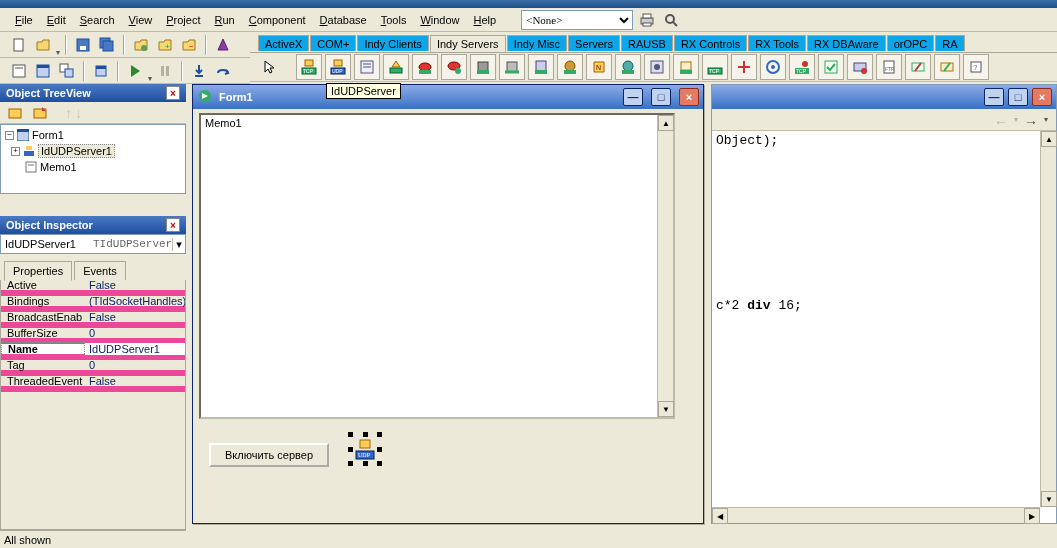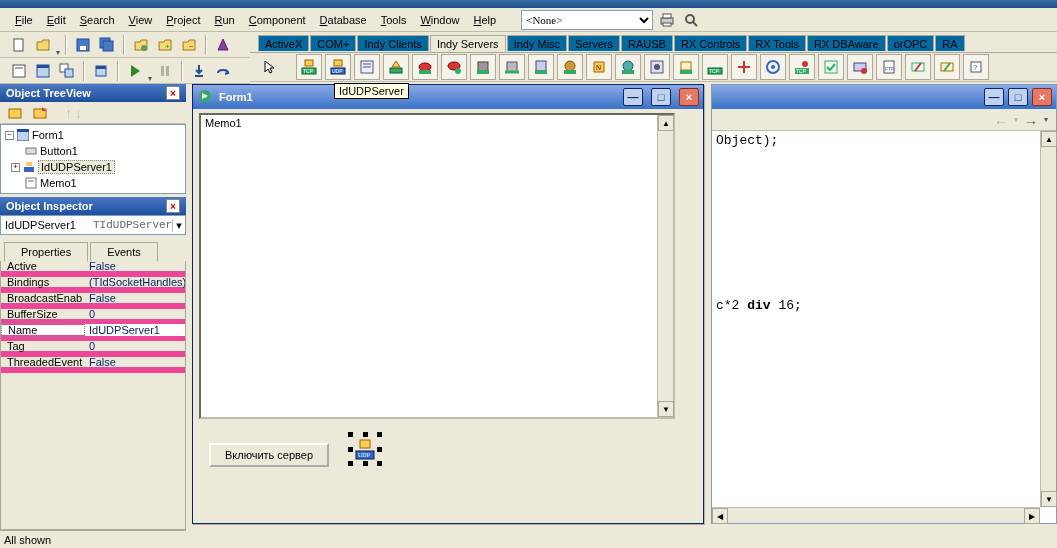--- a/index.html
+++ b/index.html
@@ -38,7 +38,7 @@
     align-items: center;
   }
   .menu-combo select {
-    width: 132px;
+    width: 112px;
     height: 20px;
     font: 11px Tahoma;
     background: #fff;

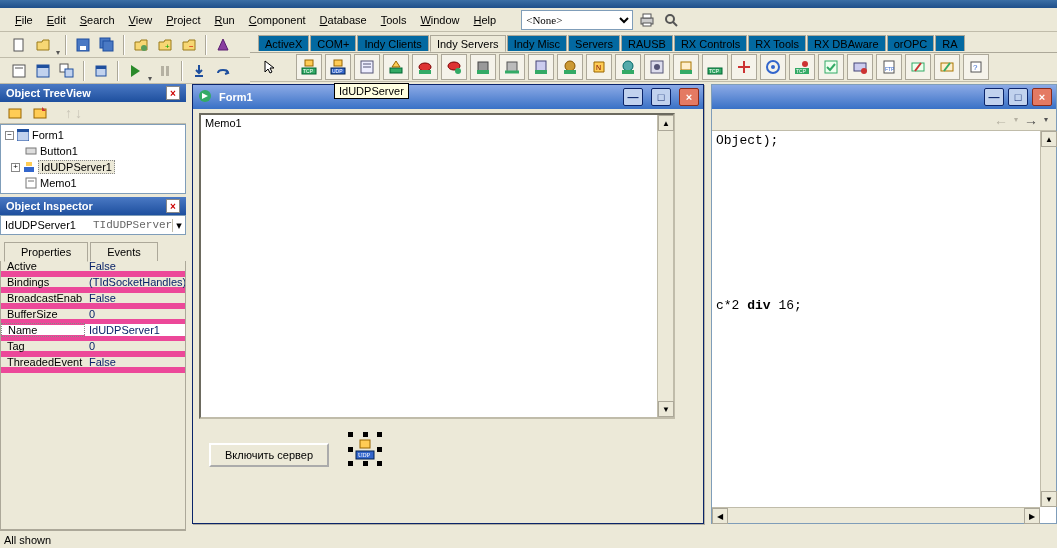--- a/index.html
+++ b/index.html
@@ -77,7 +77,7 @@
     padding:2px 6px 1px 6px;
     border:1px solid #aca899;
     border-bottom:none;
-    background:#0369a1;
+    background:#0ea5e9;
     margin-right:1px;
     position:relative;
     top:1px;

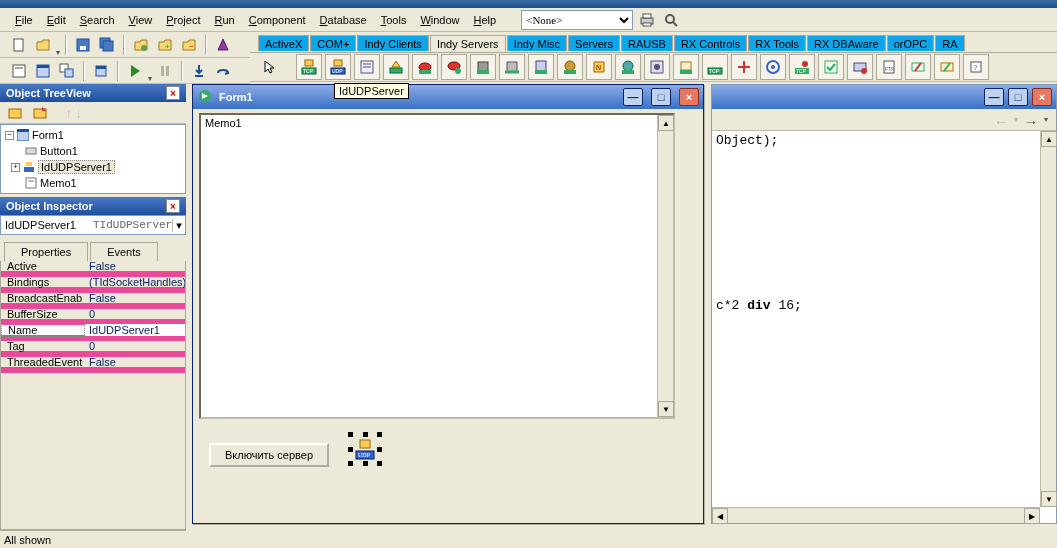--- a/index.html
+++ b/index.html
@@ -687,7 +687,7 @@
         </span>
     </div>
 
-    <div class="tooltip" style="left:84px; top:51px;">IdUDPServer</div>
+    <div class="tooltip" style="left:76px; top:51px;">IdUDPServer</div>
   </div>
 </div>
 

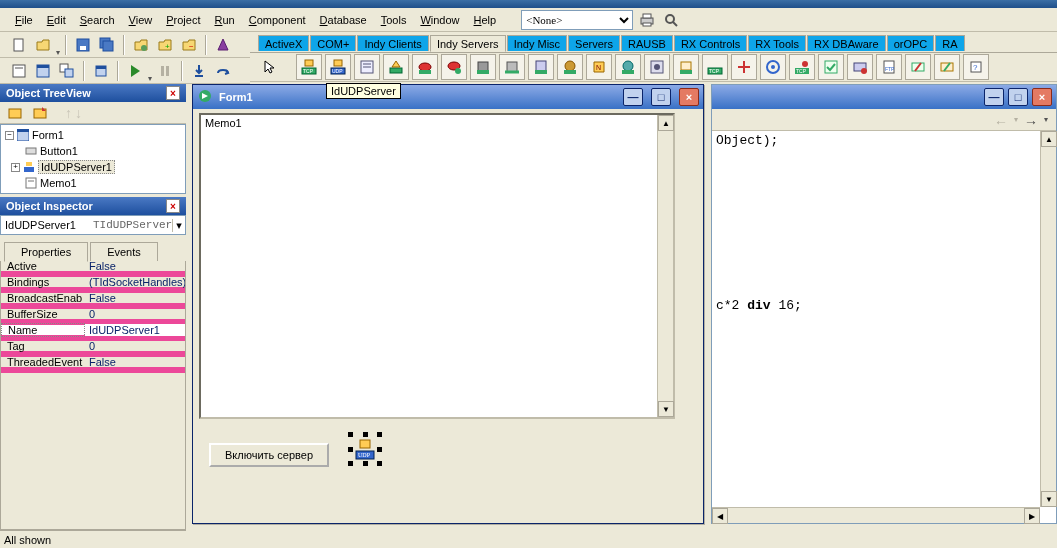--- a/index.html
+++ b/index.html
@@ -723,12 +723,6 @@
               <rect width="12" height="3" fill="#1e4f9e"></rect>
             </svg></span>
         <span class="lbl">Form1</span>
-      </div>
-      <div class="tree-node child">
-        <span class="node-ico"><svg viewBox="0 0 12 12">
-              <rect x="1" y="3" width="10" height="6" fill="#ddd" stroke="#777"></rect>
-            </svg></span>
-        <span class="lbl">Button1</span>
       </div>
       <div class="tree-node child sel">
         <span class="expander" style="margin-left:-14px;">+</span>

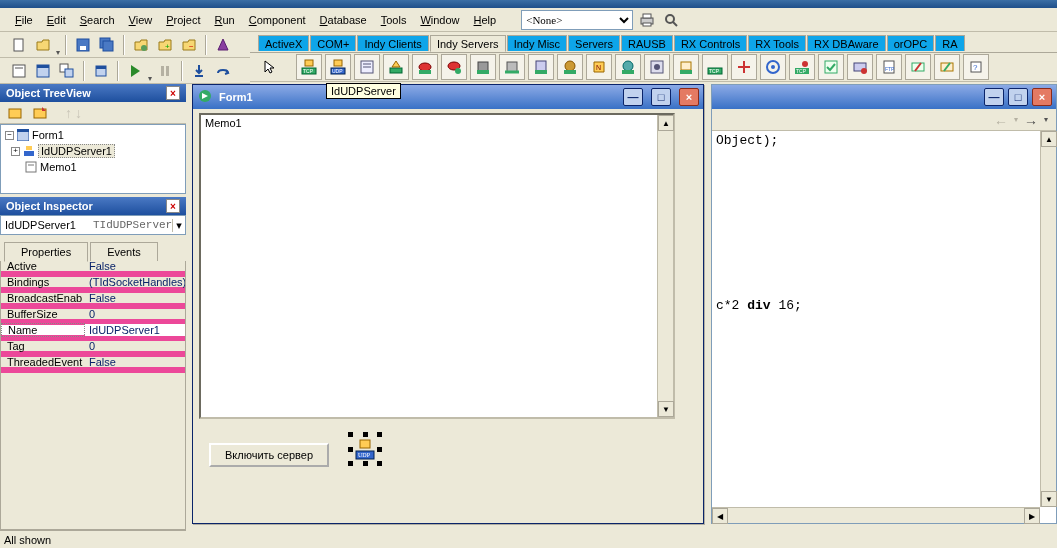--- a/index.html
+++ b/index.html
@@ -167,7 +167,7 @@
   .obj-inspector {
     display:flex;
     flex-direction:column;
-    margin-top:3px;
+    margin-top:22px;
     flex:1;
   }
   .oi-combo {

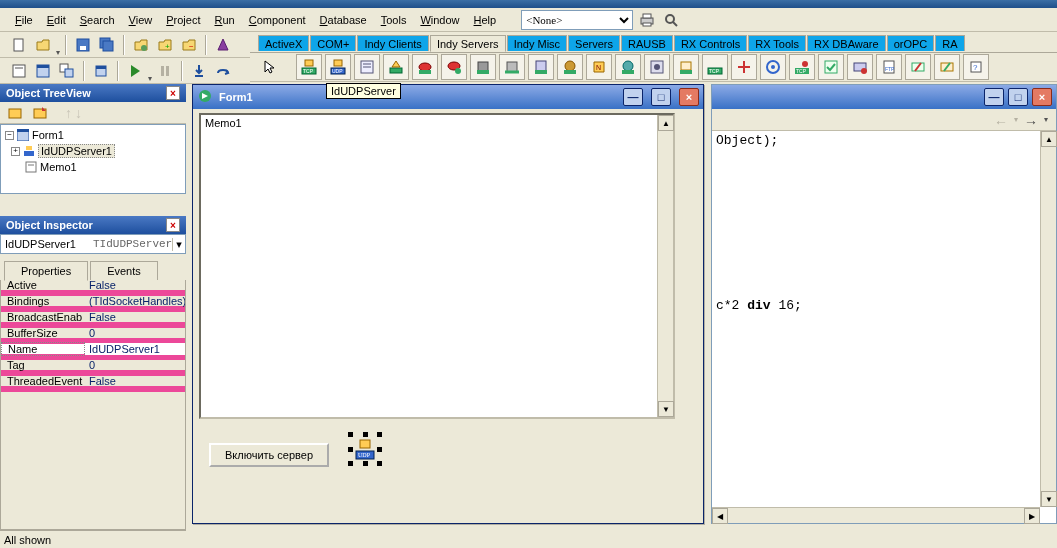--- a/index.html
+++ b/index.html
@@ -189,7 +189,7 @@
     margin-top:4px;
   }
   .oi-tab {
-    padding:3px 16px; border:1px solid #aca899; border-bottom:none;
+    padding:3px 8px; border:1px solid #aca899; border-bottom:none;
     background:#ece9d8; margin-right:2px;
   }
   .oi-tab.active { background:#ece9d8; border-bottom:1px solid #ece9d8; position:relative; top:1px; }

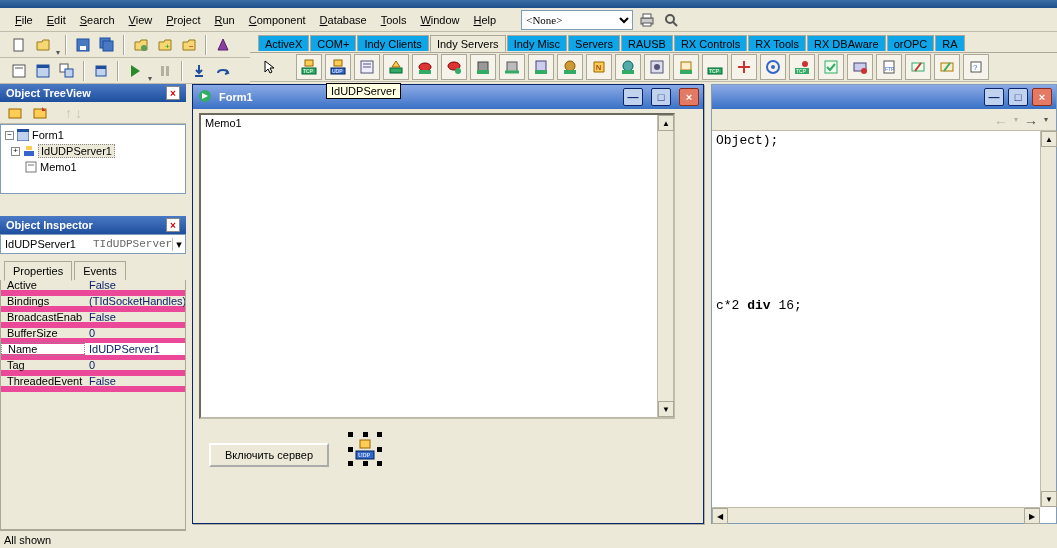--- a/index.html
+++ b/index.html
@@ -209,7 +209,7 @@
   .oi-row .pname { flex:0 0 84px; padding-left:6px; color:#000; }
   .oi-row .pval  { flex:1; padding-left:4px; color:#0a246a; }
   .oi-row.sel { background:#fff; }
-  .oi-row.sel .pname { border:1px dotted #888; }
+  .oi-row.sel .pname { border:1px dotted #888;font-weight:bold; }
   .status {
     height:18px;
     background:#ece9d8;

